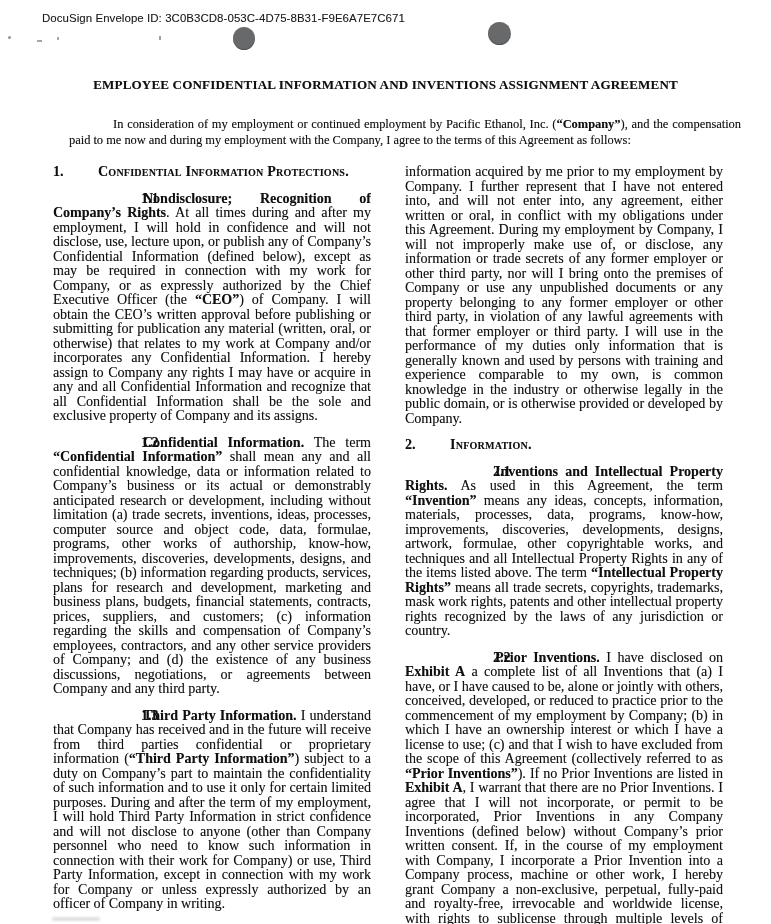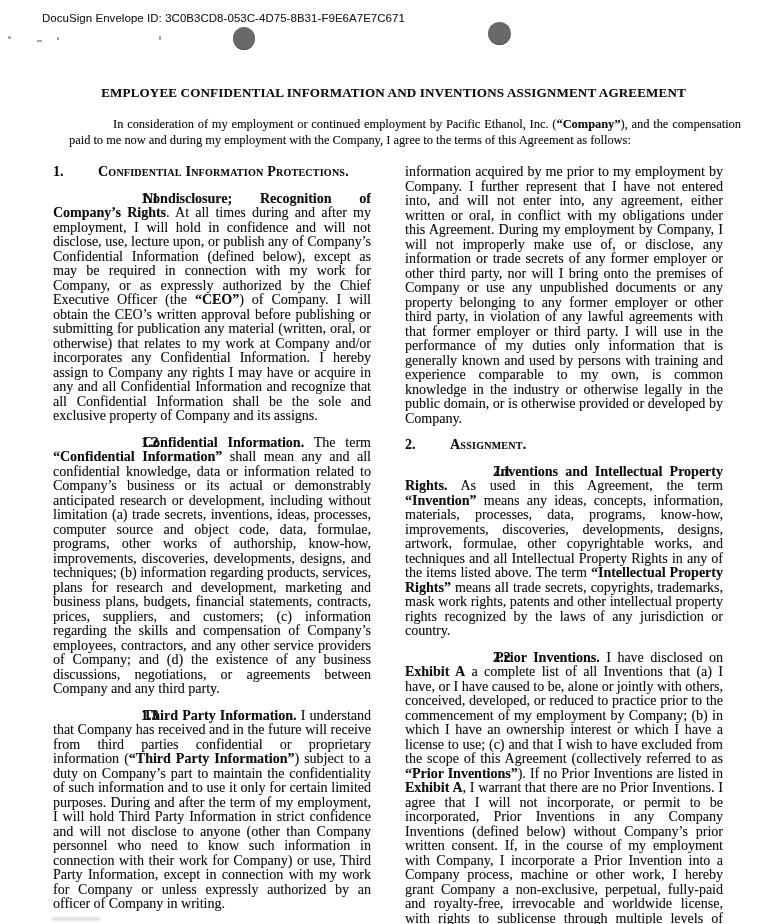--- a/index.html
+++ b/index.html
@@ -35,7 +35,7 @@
     background:#555;opacity:0.18;border-radius:2px;filter:blur(1px);
   }
   .title{
-    position:absolute;left:40px;width:691px;top:77px;margin:8px;
+    position:absolute;left:40px;width:691px;top:77px;margin:0;
     text-align:center;
     font-size:13px;font-weight:bold;letter-spacing:0.2px;
     text-shadow:0.2px 0.2px 0 rgba(0,0,0,0.35);

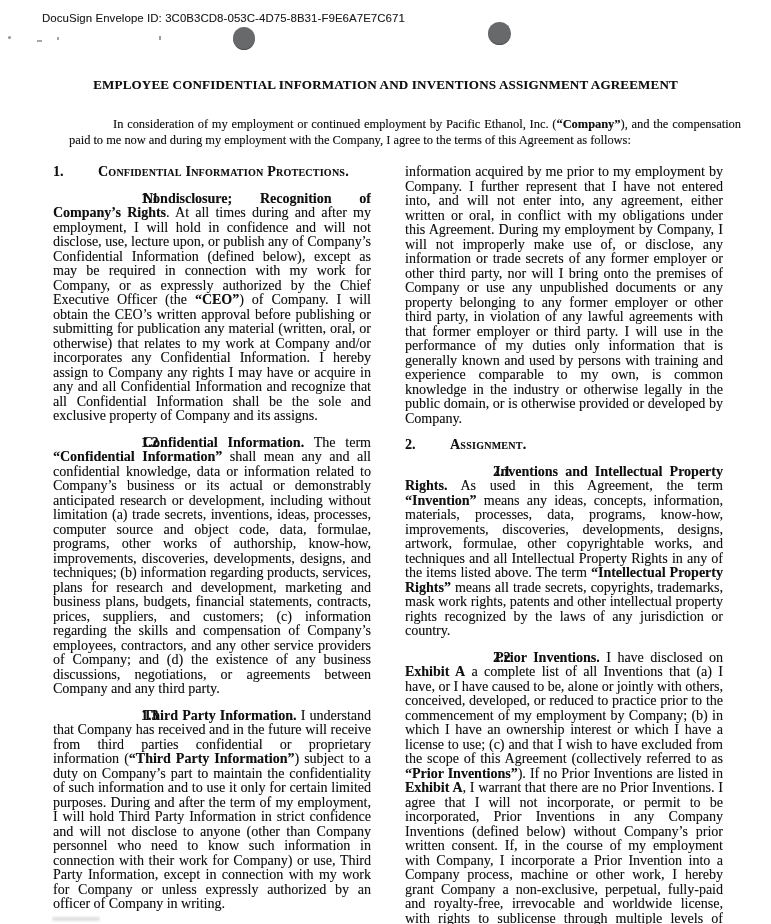--- a/index.html
+++ b/index.html
@@ -89,7 +89,7 @@
   </div>
 <div class="col col-right">
     <p class="para"><span>information acquired by me prior to my employment by Company.  I further represent that I have not entered into, and will not enter into, any agreement, either written or oral, in conflict with my obligations under this Agreement.  During my employment by Company, I will not improperly make use of, or disclose, any information or trade secrets of any former employer or other third party, nor will I bring onto the premises of Company or use any unpublished documents or any property belonging to any former employer or other third party, in violation of any lawful agreements with that former employer or third party.  I will use in the performance of my duties only information that is generally known and used by persons with training and experience comparable to my own, is common knowledge in the industry or otherwise legally in the public domain, or is otherwise provided or developed by Company.</span></p>
-    <p class="para sec"><span class="num">2.</span><span class="sc">Assignment.</span></p>
+    <p class="para sec"><span class="num">2.</span><span class="sc">Information.</span></p>
     <p class="para p-indent"><span class="pnum">2.1</span><span class="b">Inventions and Intellectual Property Rights.</span><span>  As used in this Agreement, the term </span><span class="b">“Invention”</span><span> means any ideas, concepts, information, materials, processes, data, programs, know-how, improvements, discoveries, developments, designs, artwork, formulae, other copyrightable works, and techniques and all Intellectual Property Rights in any of the items listed above.  The term </span><span class="b">“Intellectual Property Rights”</span><span> means all trade secrets, copyrights, trademarks, mask work rights, patents and other intellectual property rights recognized by the laws of any jurisdiction or country.</span></p>
     <p class="para p-indent"><span class="pnum">2.2</span><span class="b">Prior Inventions.</span><span>  I have disclosed on </span><span class="b">Exhibit A</span><span> a complete list of all Inventions that (a) I have, or I have caused to be, alone or jointly with others, conceived, developed, or reduced to practice prior to the commencement of my employment by Company; (b) in which I have an ownership interest or which I have a license to use; (c) and that I wish to have excluded from the scope of this Agreement (collectively referred to as </span><span class="b">“Prior Inventions”</span><span>).  If no Prior Inventions are listed in </span><span class="b">Exhibit A</span><span>, I warrant that there are no Prior Inventions.  I agree that I will not incorporate, or permit to be incorporated, Prior Inventions in any Company Inventions (defined below) without Company’s prior written consent. If, in the course of my employment with Company, I incorporate a Prior Invention into a Company process, machine or other work, I hereby grant Company a non-exclusive, perpetual, fully-paid and royalty-free, irrevocable and worldwide license, with rights to sublicense through multiple levels of sublicensees, to reproduce, make derivative works of, distribute, publicly perform, and publicly display in any form or medium, whether now known or later developed, make, have made, use, sell, import, offer for sale, and exercise any and all present or future rights in, such Prior Invention.</span></p>
   </div>

